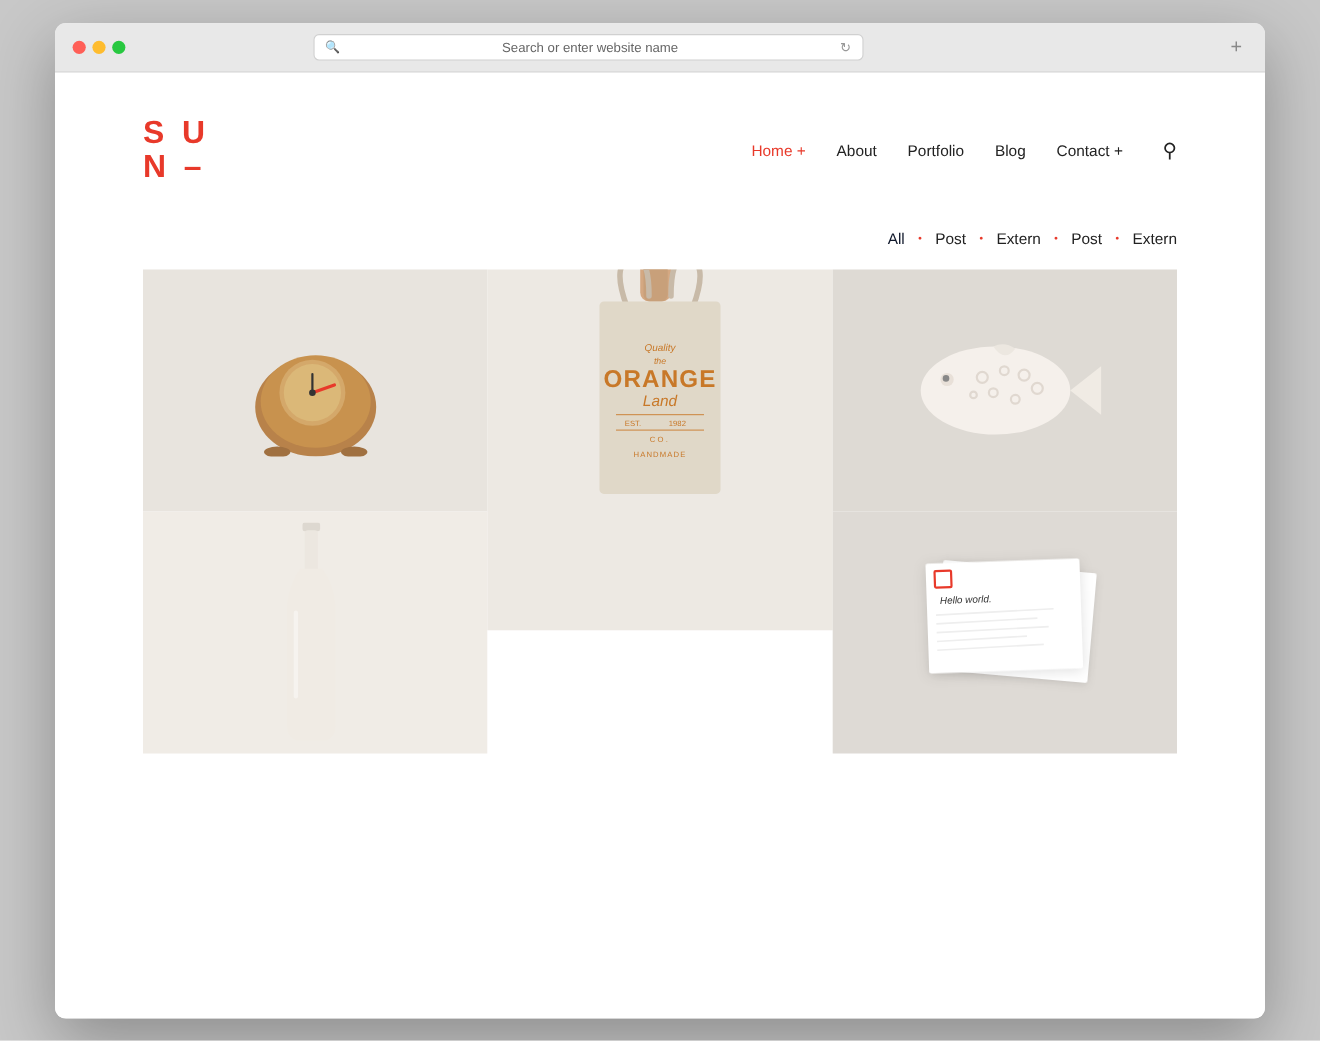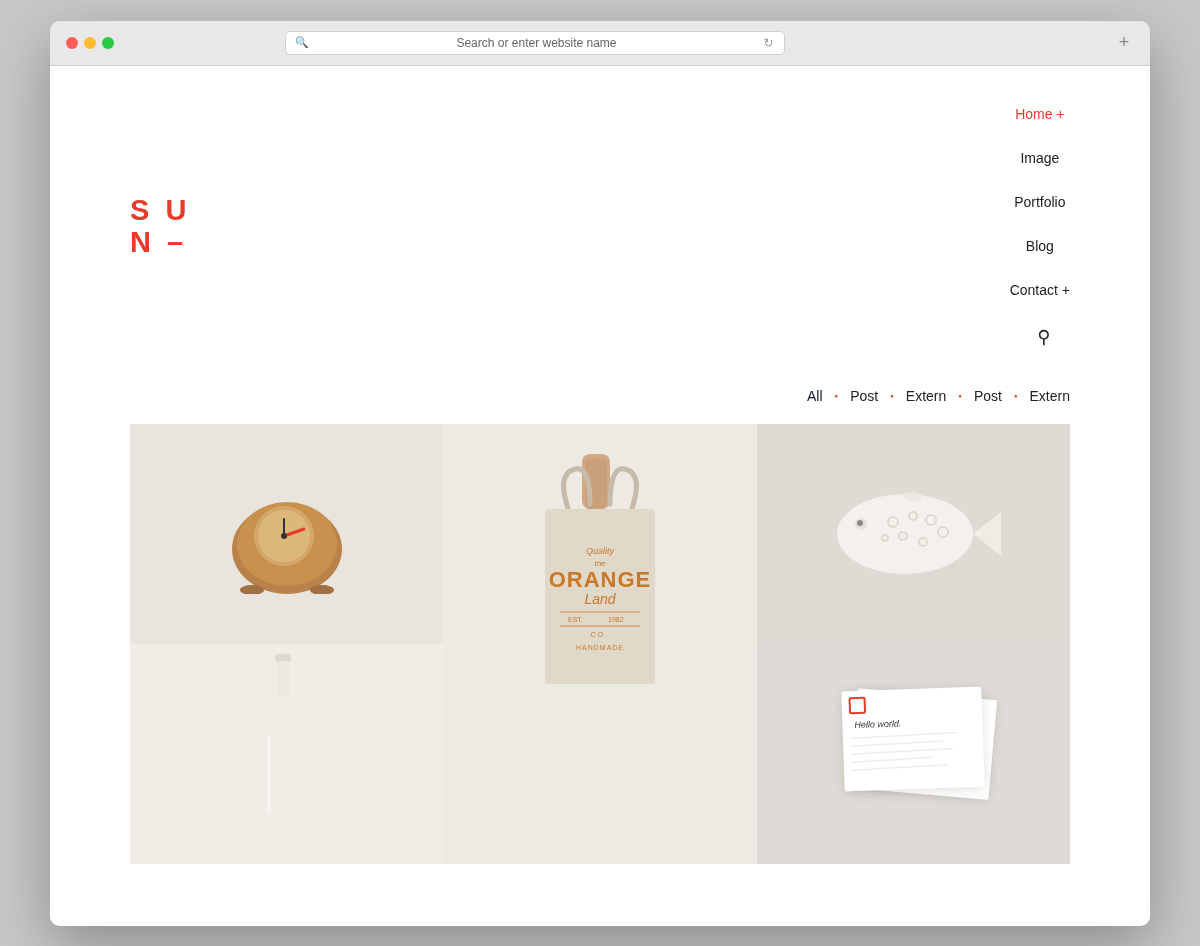--- a/index.html
+++ b/index.html
@@ -116,7 +116,6 @@
       align-items: center;
       gap: 28px;
       font-size: 14px;
-      flex-direction: column;
     }
 
     .nav-link {

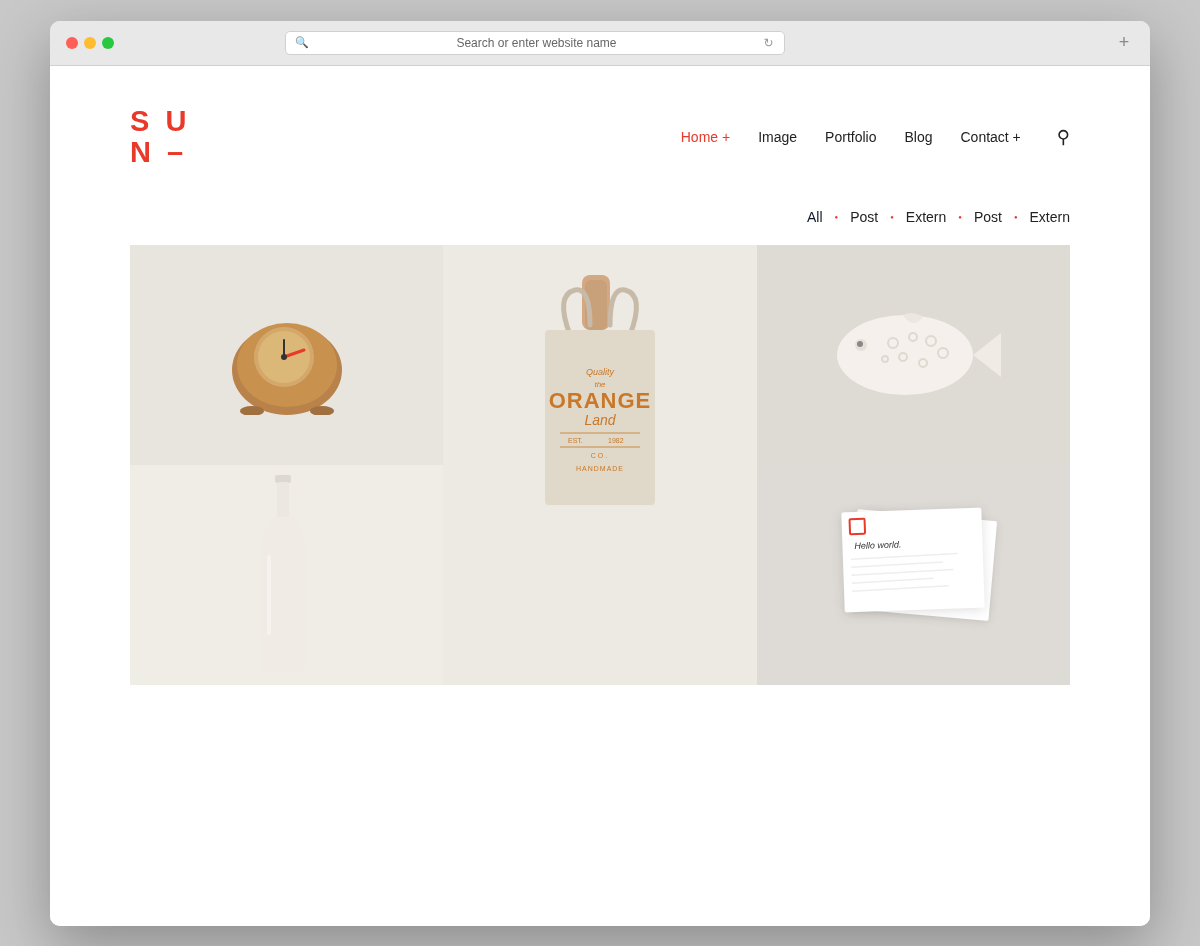--- a/index.html
+++ b/index.html
@@ -245,7 +245,7 @@
       </div>
       <div class="nav-links">
         <a class="nav-link active">Home +</a>
-        <a class="nav-link">Image</a>
+        <a class="nav-link">About</a>
         <a class="nav-link">Portfolio</a>
         <a class="nav-link">Blog</a>
         <a class="nav-link">Contact +</a>

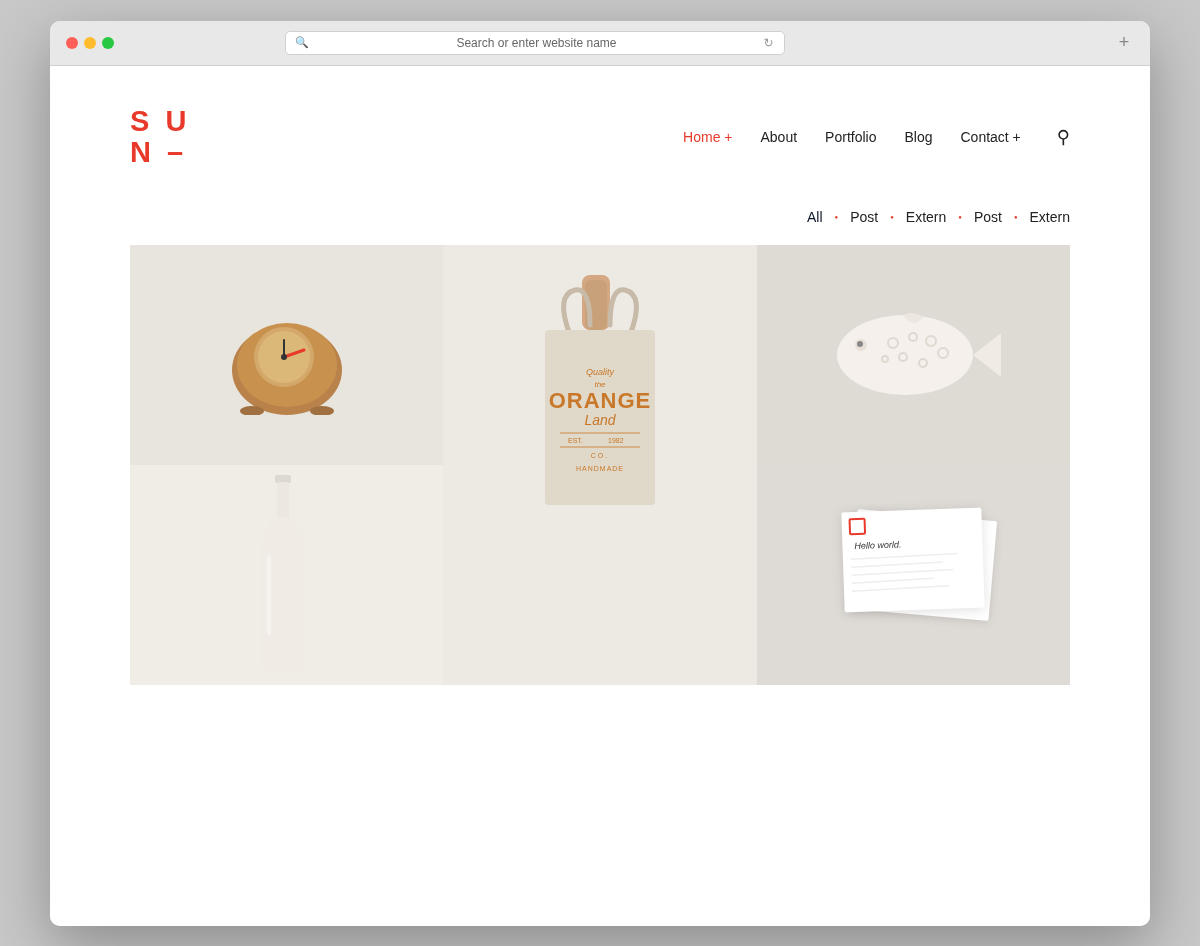--- a/index.html
+++ b/index.html
@@ -197,7 +197,7 @@
     }
 
     .grid-item-2 {
-      height: 440px;
+      height: 328px;
       grid-row: span 2;
       background: #ede9e3;
     }

